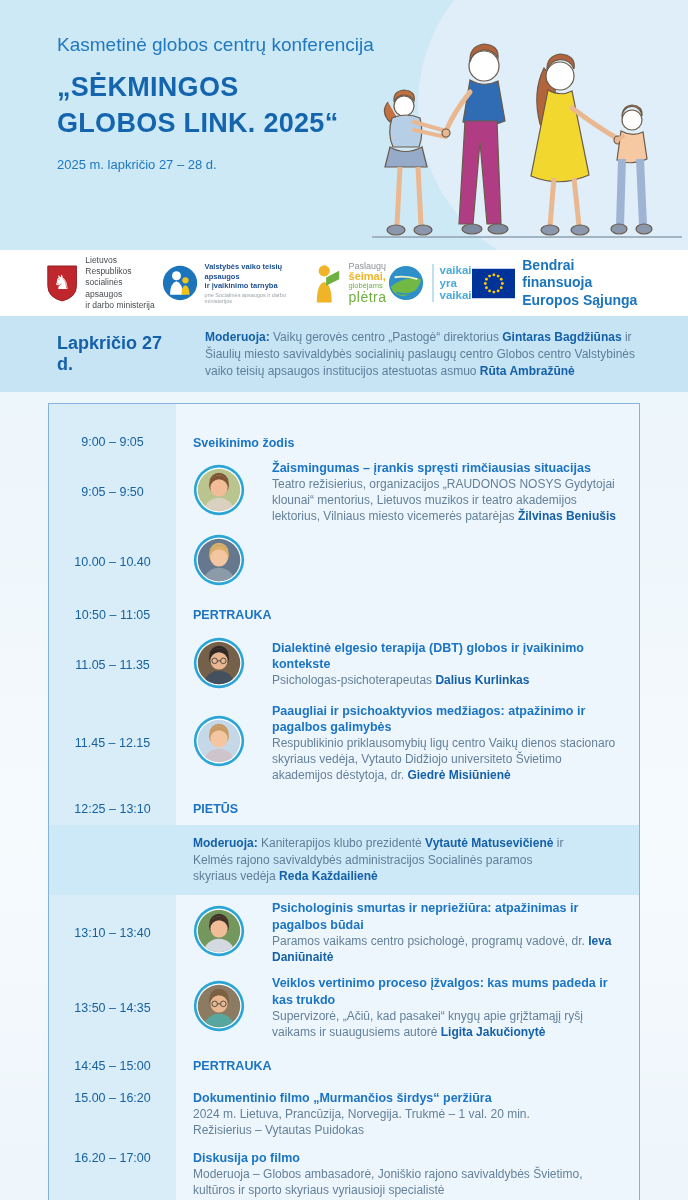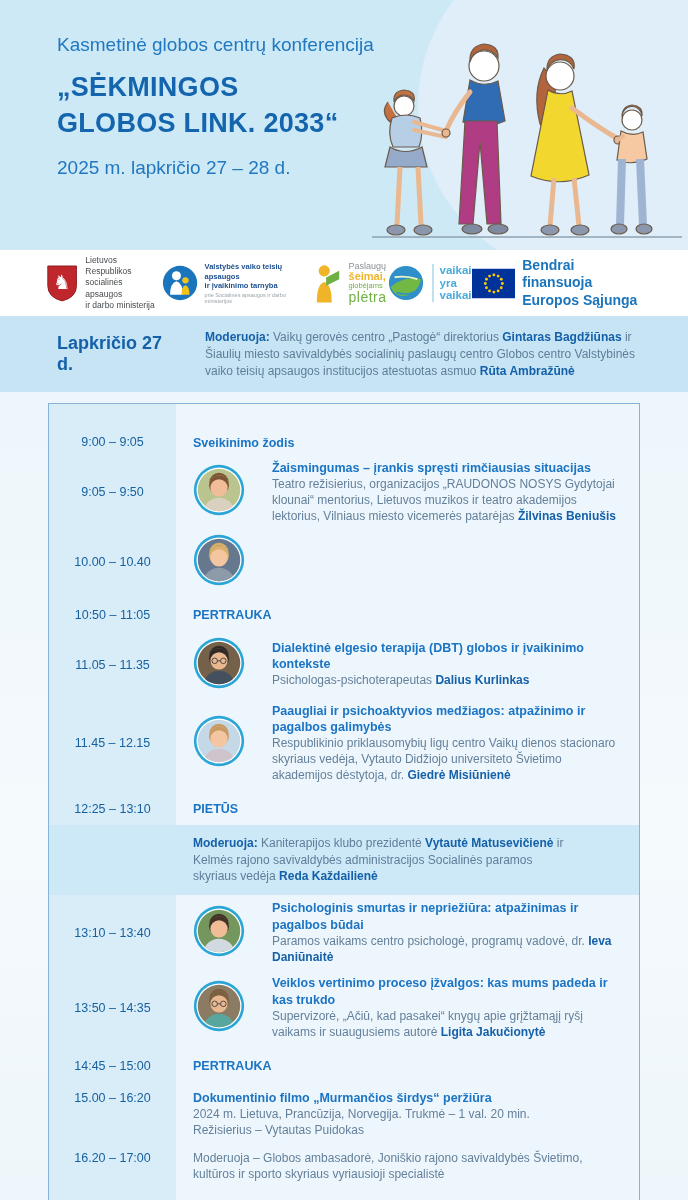--- a/index.html
+++ b/index.html
@@ -64,7 +64,7 @@
     <div class="header-bubble"></div>
     <div class="header-text">
       <p class="kicker">Kasmetinė globos centrų konferencija</p>
-      <p class="title"><span>„SĖKMINGOS</span><br><span>GLOBOS LINK. 2033“</span></p>
+      <p class="title"><span>„SĖKMINGOS</span><br><span>GLOBOS LINK. 2025“</span></p>
       <p class="date">2025 m. lapkričio 27 – 28 d.</p>
     </div>
 

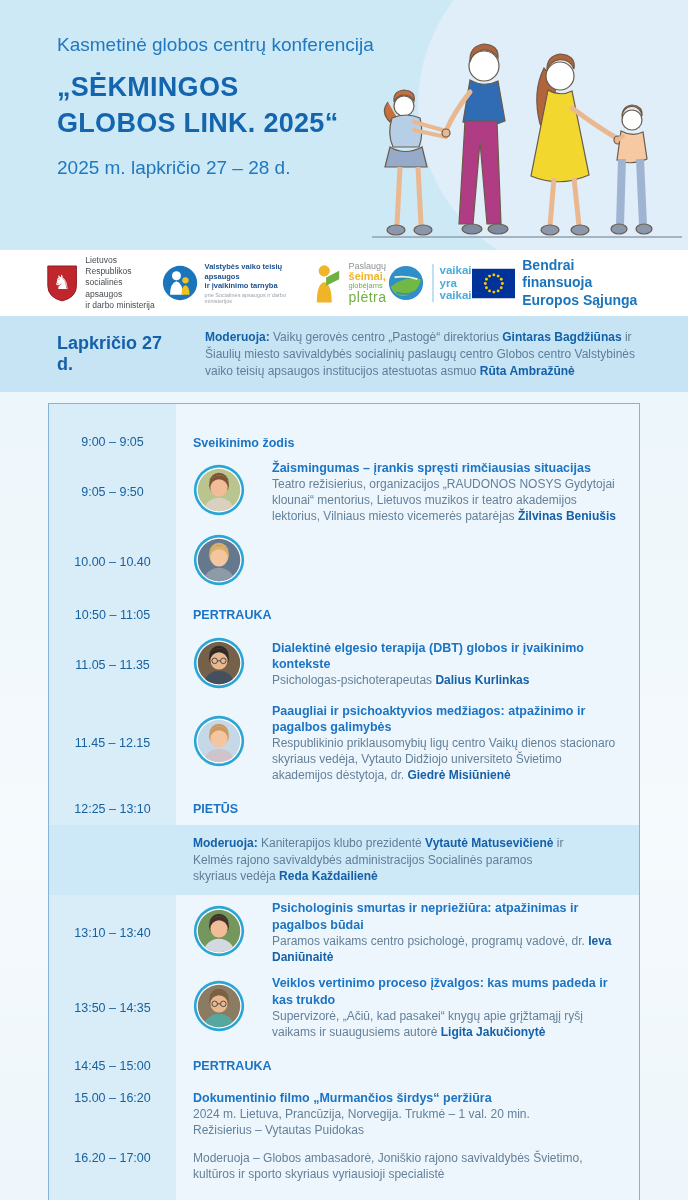--- a/index.html
+++ b/index.html
@@ -12,7 +12,7 @@
   .header-text{position:absolute;left:57px;top:34px;z-index:2;}
   .kicker{font-size:19px;color:#2178bf;margin:0 0 14px 0;}
   .title{font-size:27px;font-weight:bold;color:#1565ae;line-height:1.32;margin:0;letter-spacing:.3px;}
-  .date{font-size:19px;color:#2178bf;margin:16px 0 0 0;}
+  .date{font-size:13px;color:#2178bf;margin:16px 0 0 0;}
   .family{position:absolute;right:2px;bottom:0;z-index:1;}
 
   

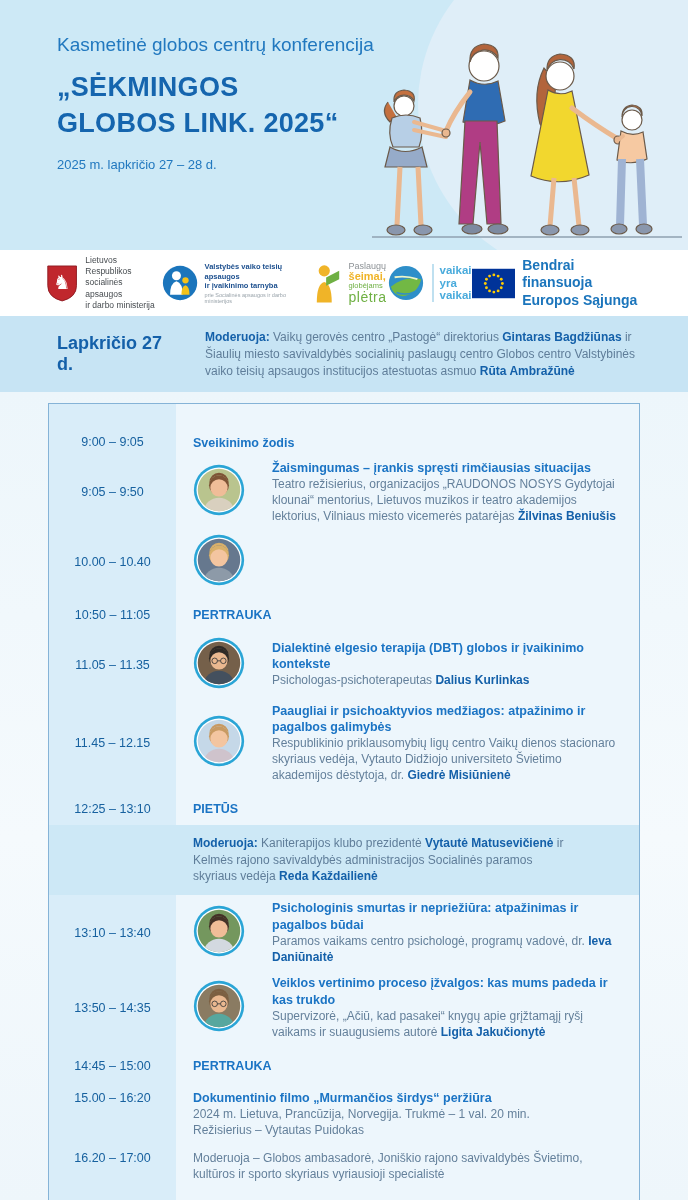--- a/index.html
+++ b/index.html
@@ -416,6 +416,7 @@
           <div class="cell-time">16.20 – 17:00</div>
           <div class="cell-main">
             <div>
+              <div class="title-line">Diskusija po filmo</div>
               <div class="desc">
                 <p><span>Moderuoja – Globos ambasadorė, Joniškio rajono savivaldybės Švietimo, kultūros ir sporto skyriaus vyriausioji specialistė </span></p>
               </div>

